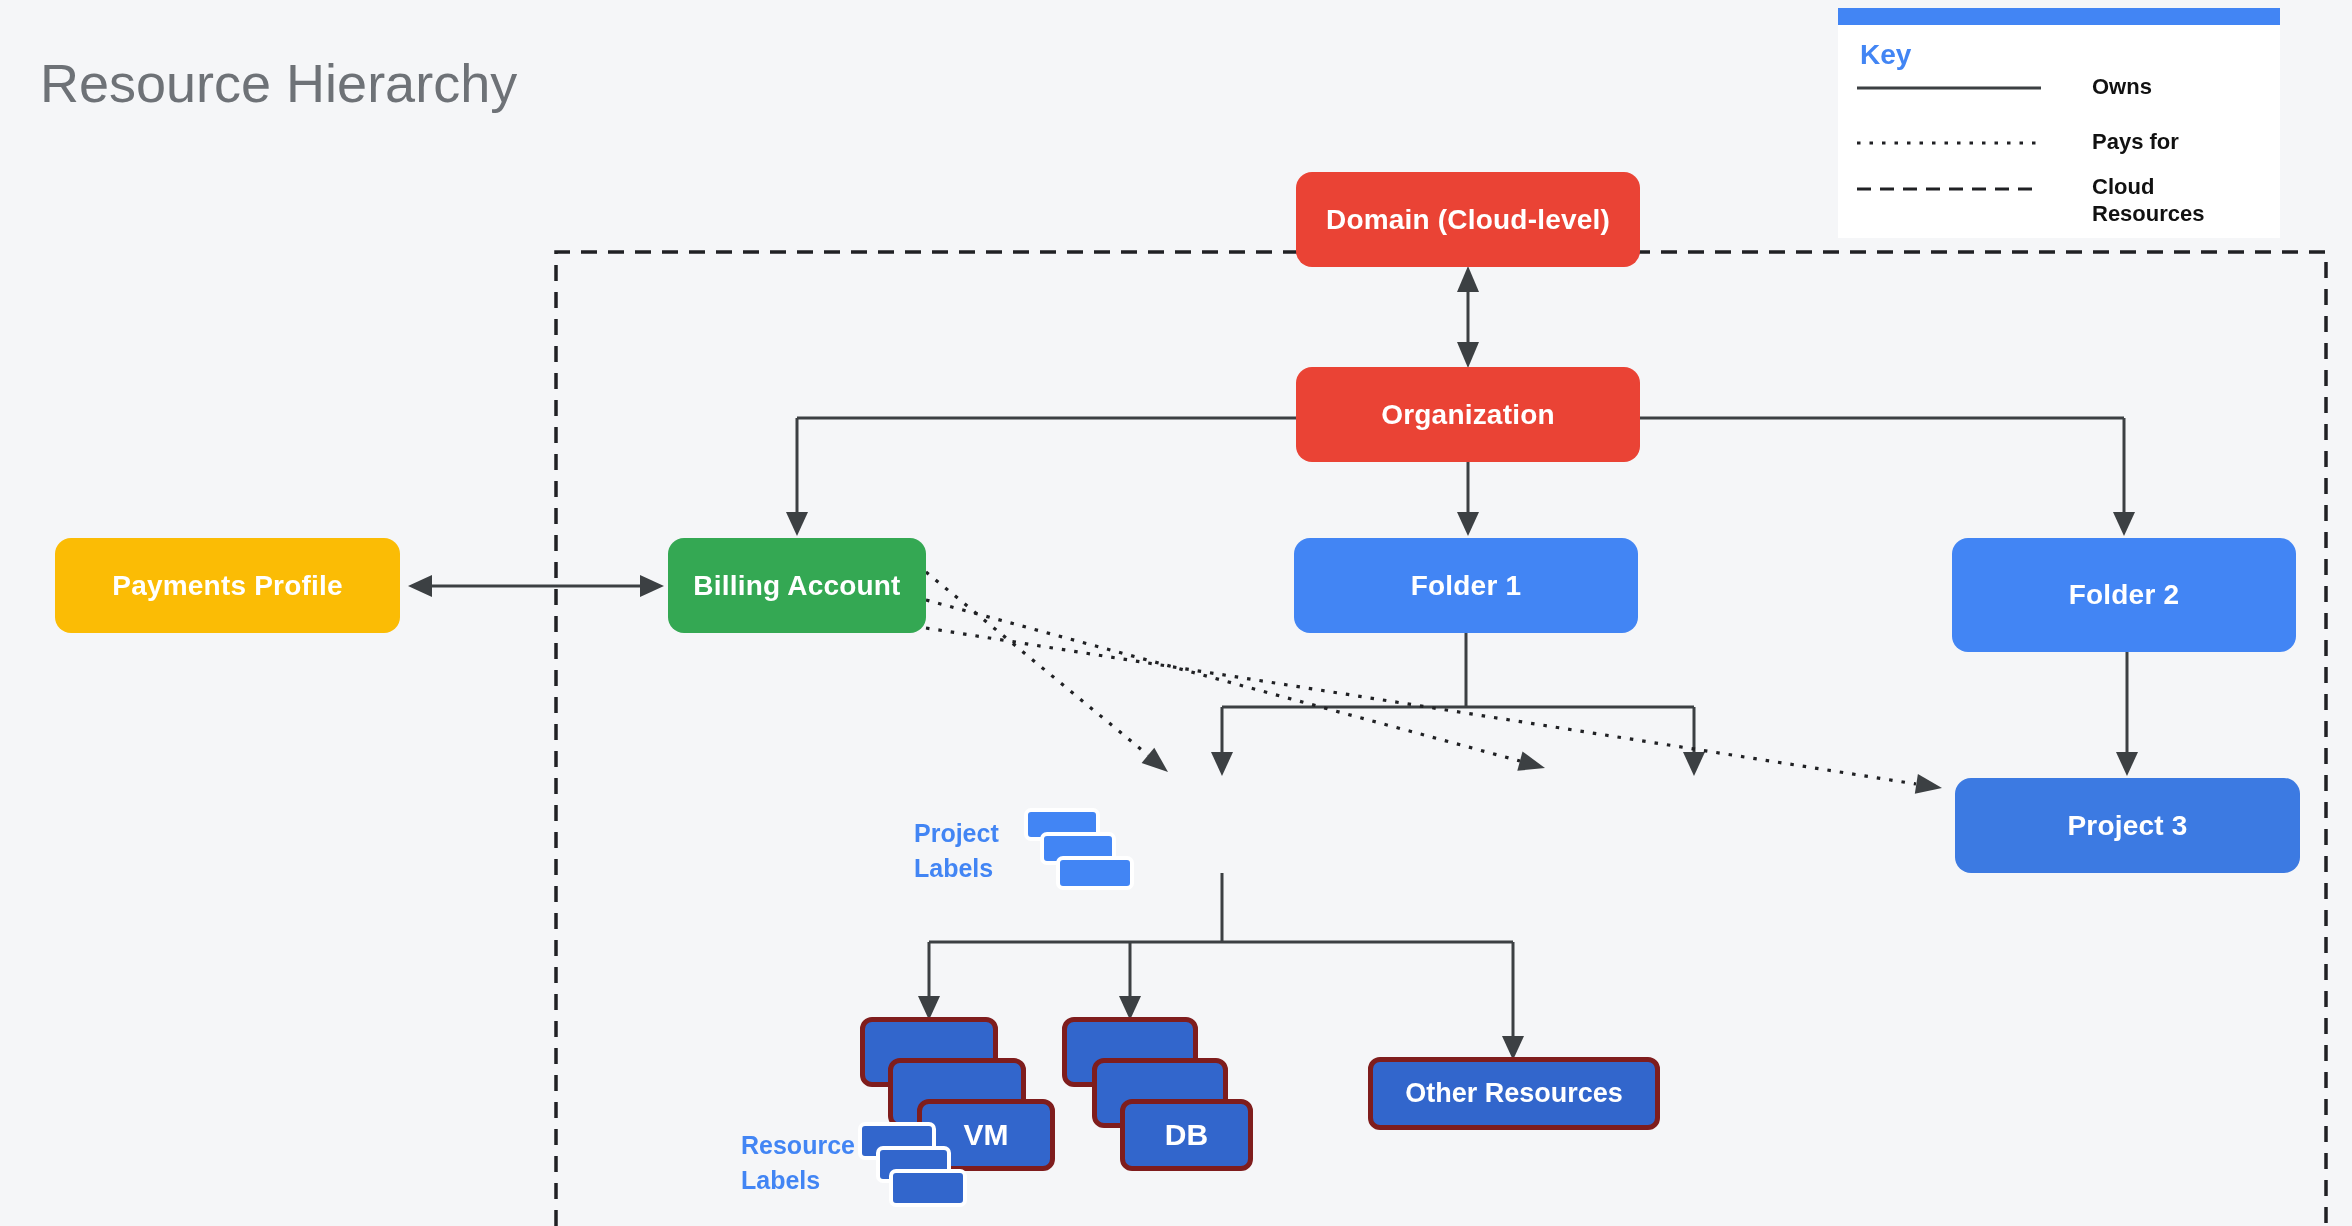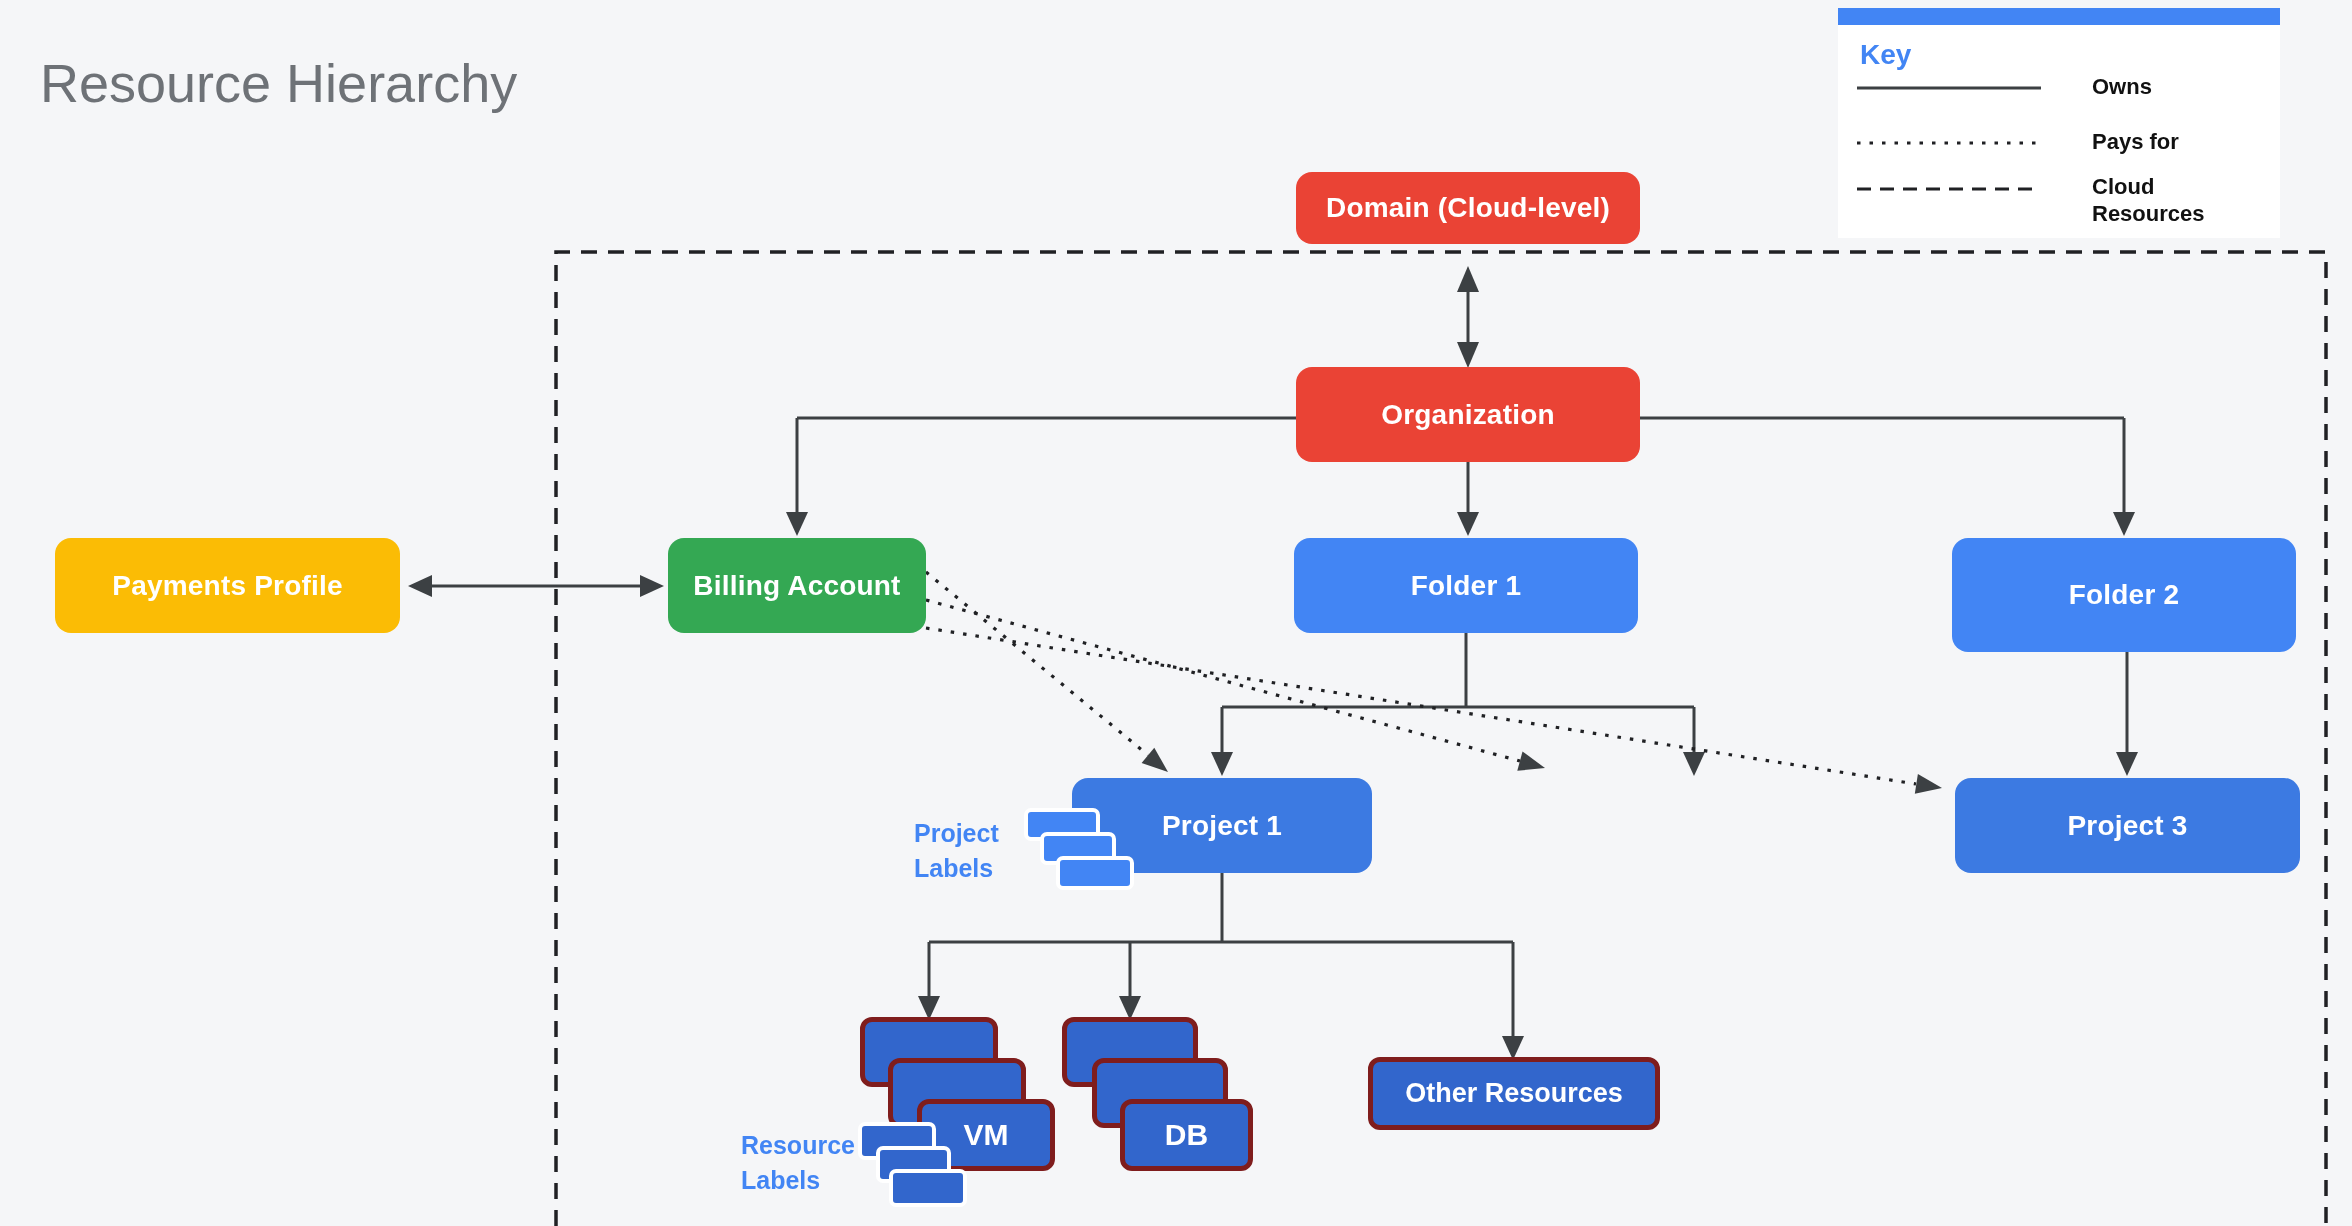--- a/index.html
+++ b/index.html
@@ -96,7 +96,7 @@
 
   <div class="title">Resource Hierarchy</div>
 
-  <div class="node red" style="left:1296px;top:172px;width:344px;height:72px">
+  <div class="node red" style="left:1296px;top:172px;width:344px;height:95px">
     <span>Domain (Cloud-level)</span>
   </div>
   <div class="node red" style="left:1296px;top:367px;width:344px;height:95px">

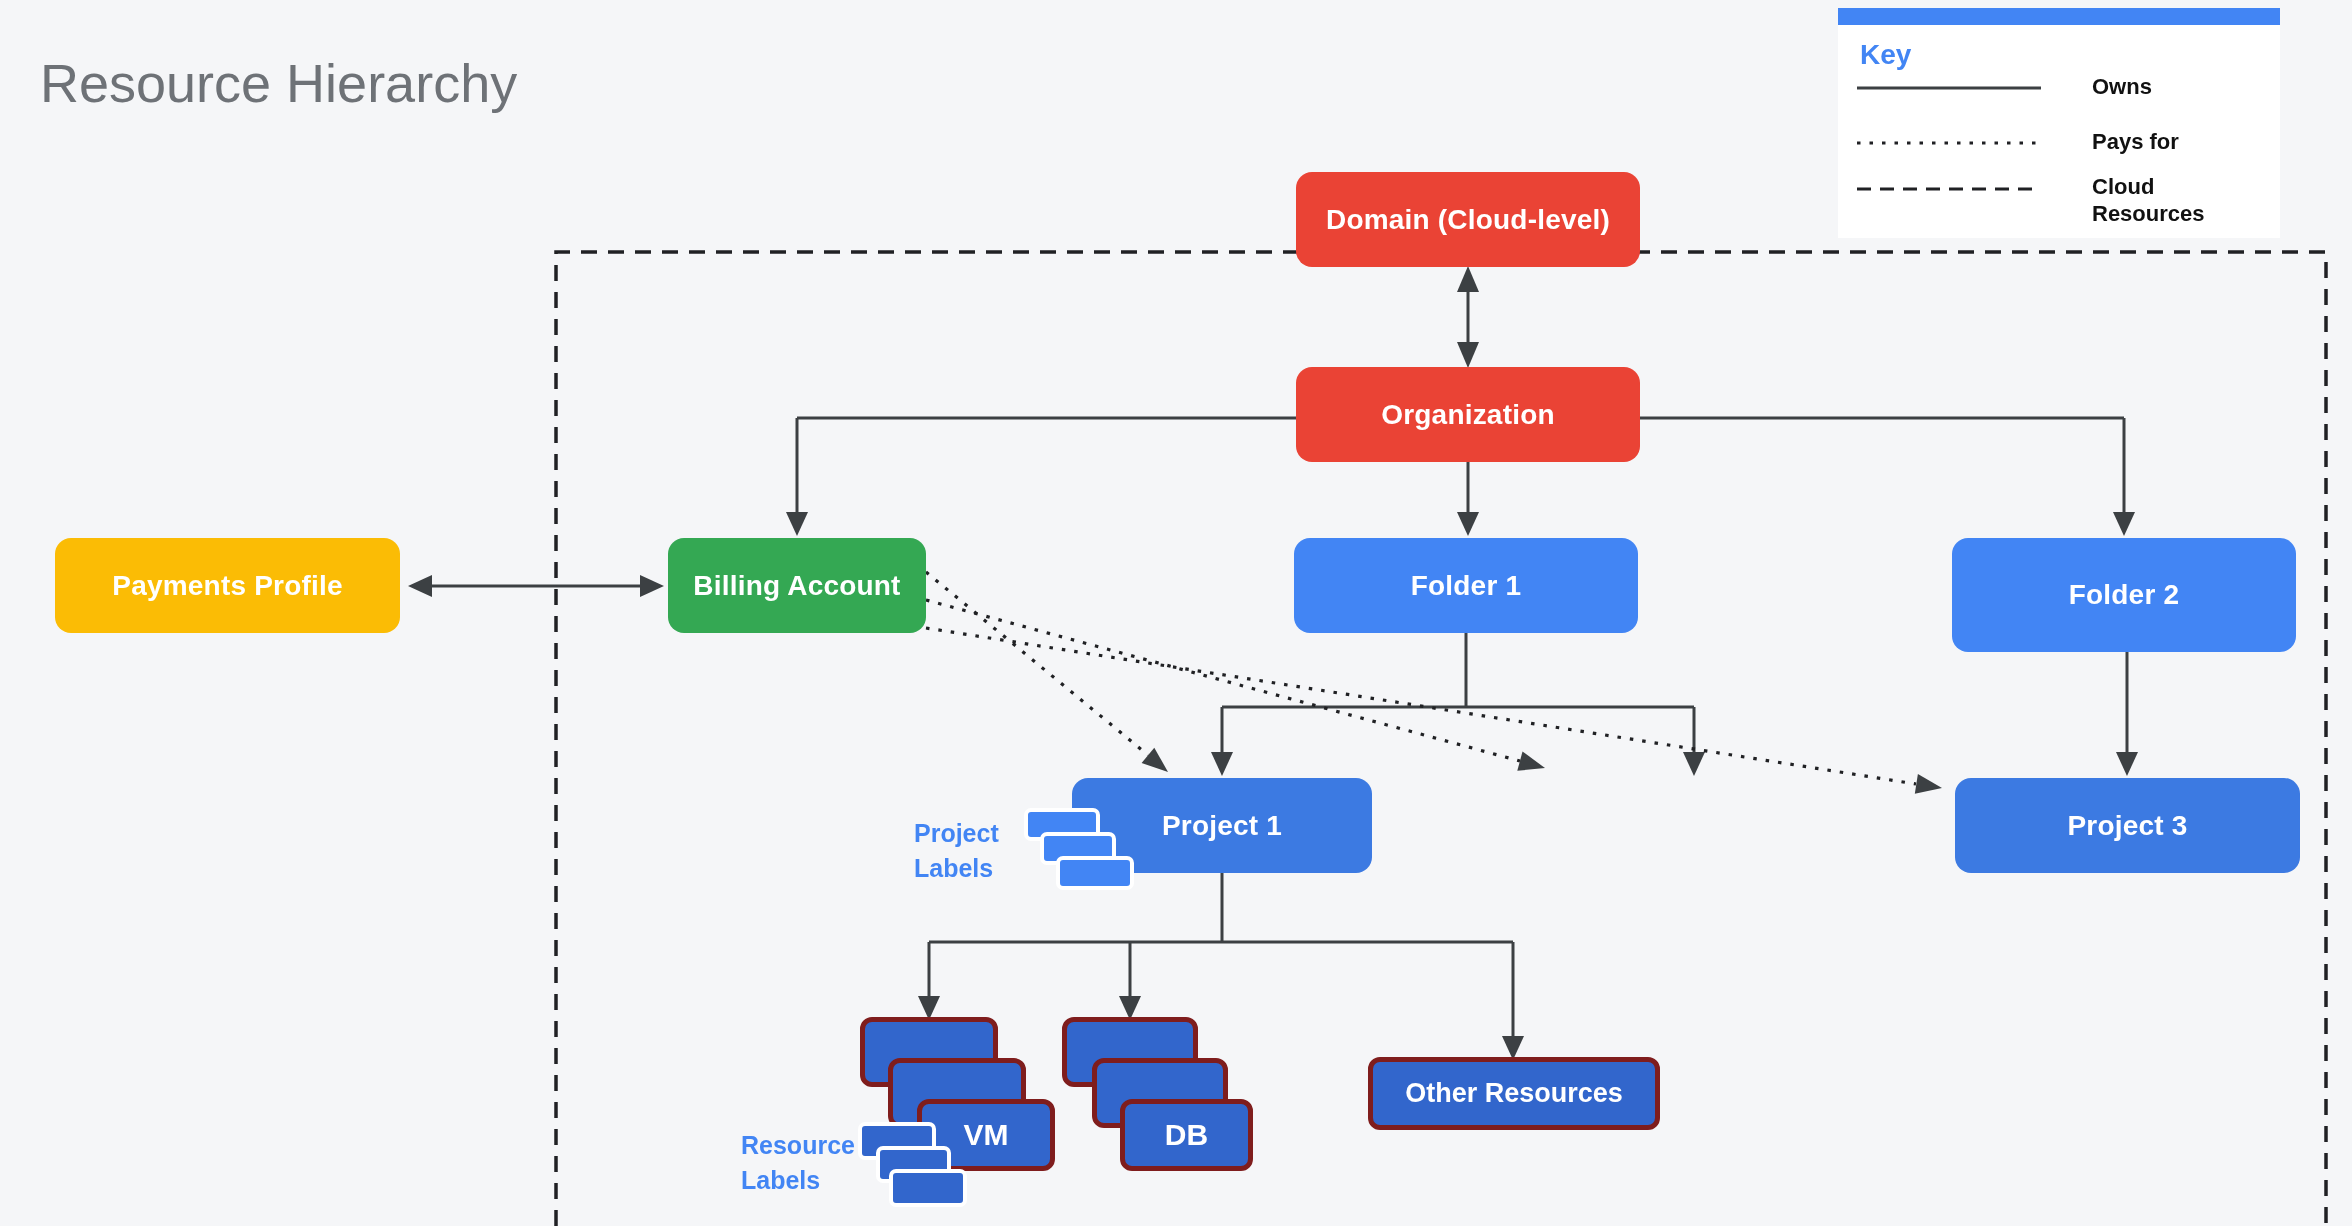--- a/index.html
+++ b/index.html
@@ -114,9 +114,6 @@
   <div class="node fblue" style="left:1952px;top:538px;width:344px;height:114px">
     <span>Folder 2</span>
   </div>
-  <div class="node pblue" style="left:1072px;top:778px;width:300px;height:95px">
-    <span>Project 1</span>
-  </div>
   <div class="node pblue" style="left:1955px;top:778px;width:345px;height:95px">
     <span>Project 3</span>
   </div>

